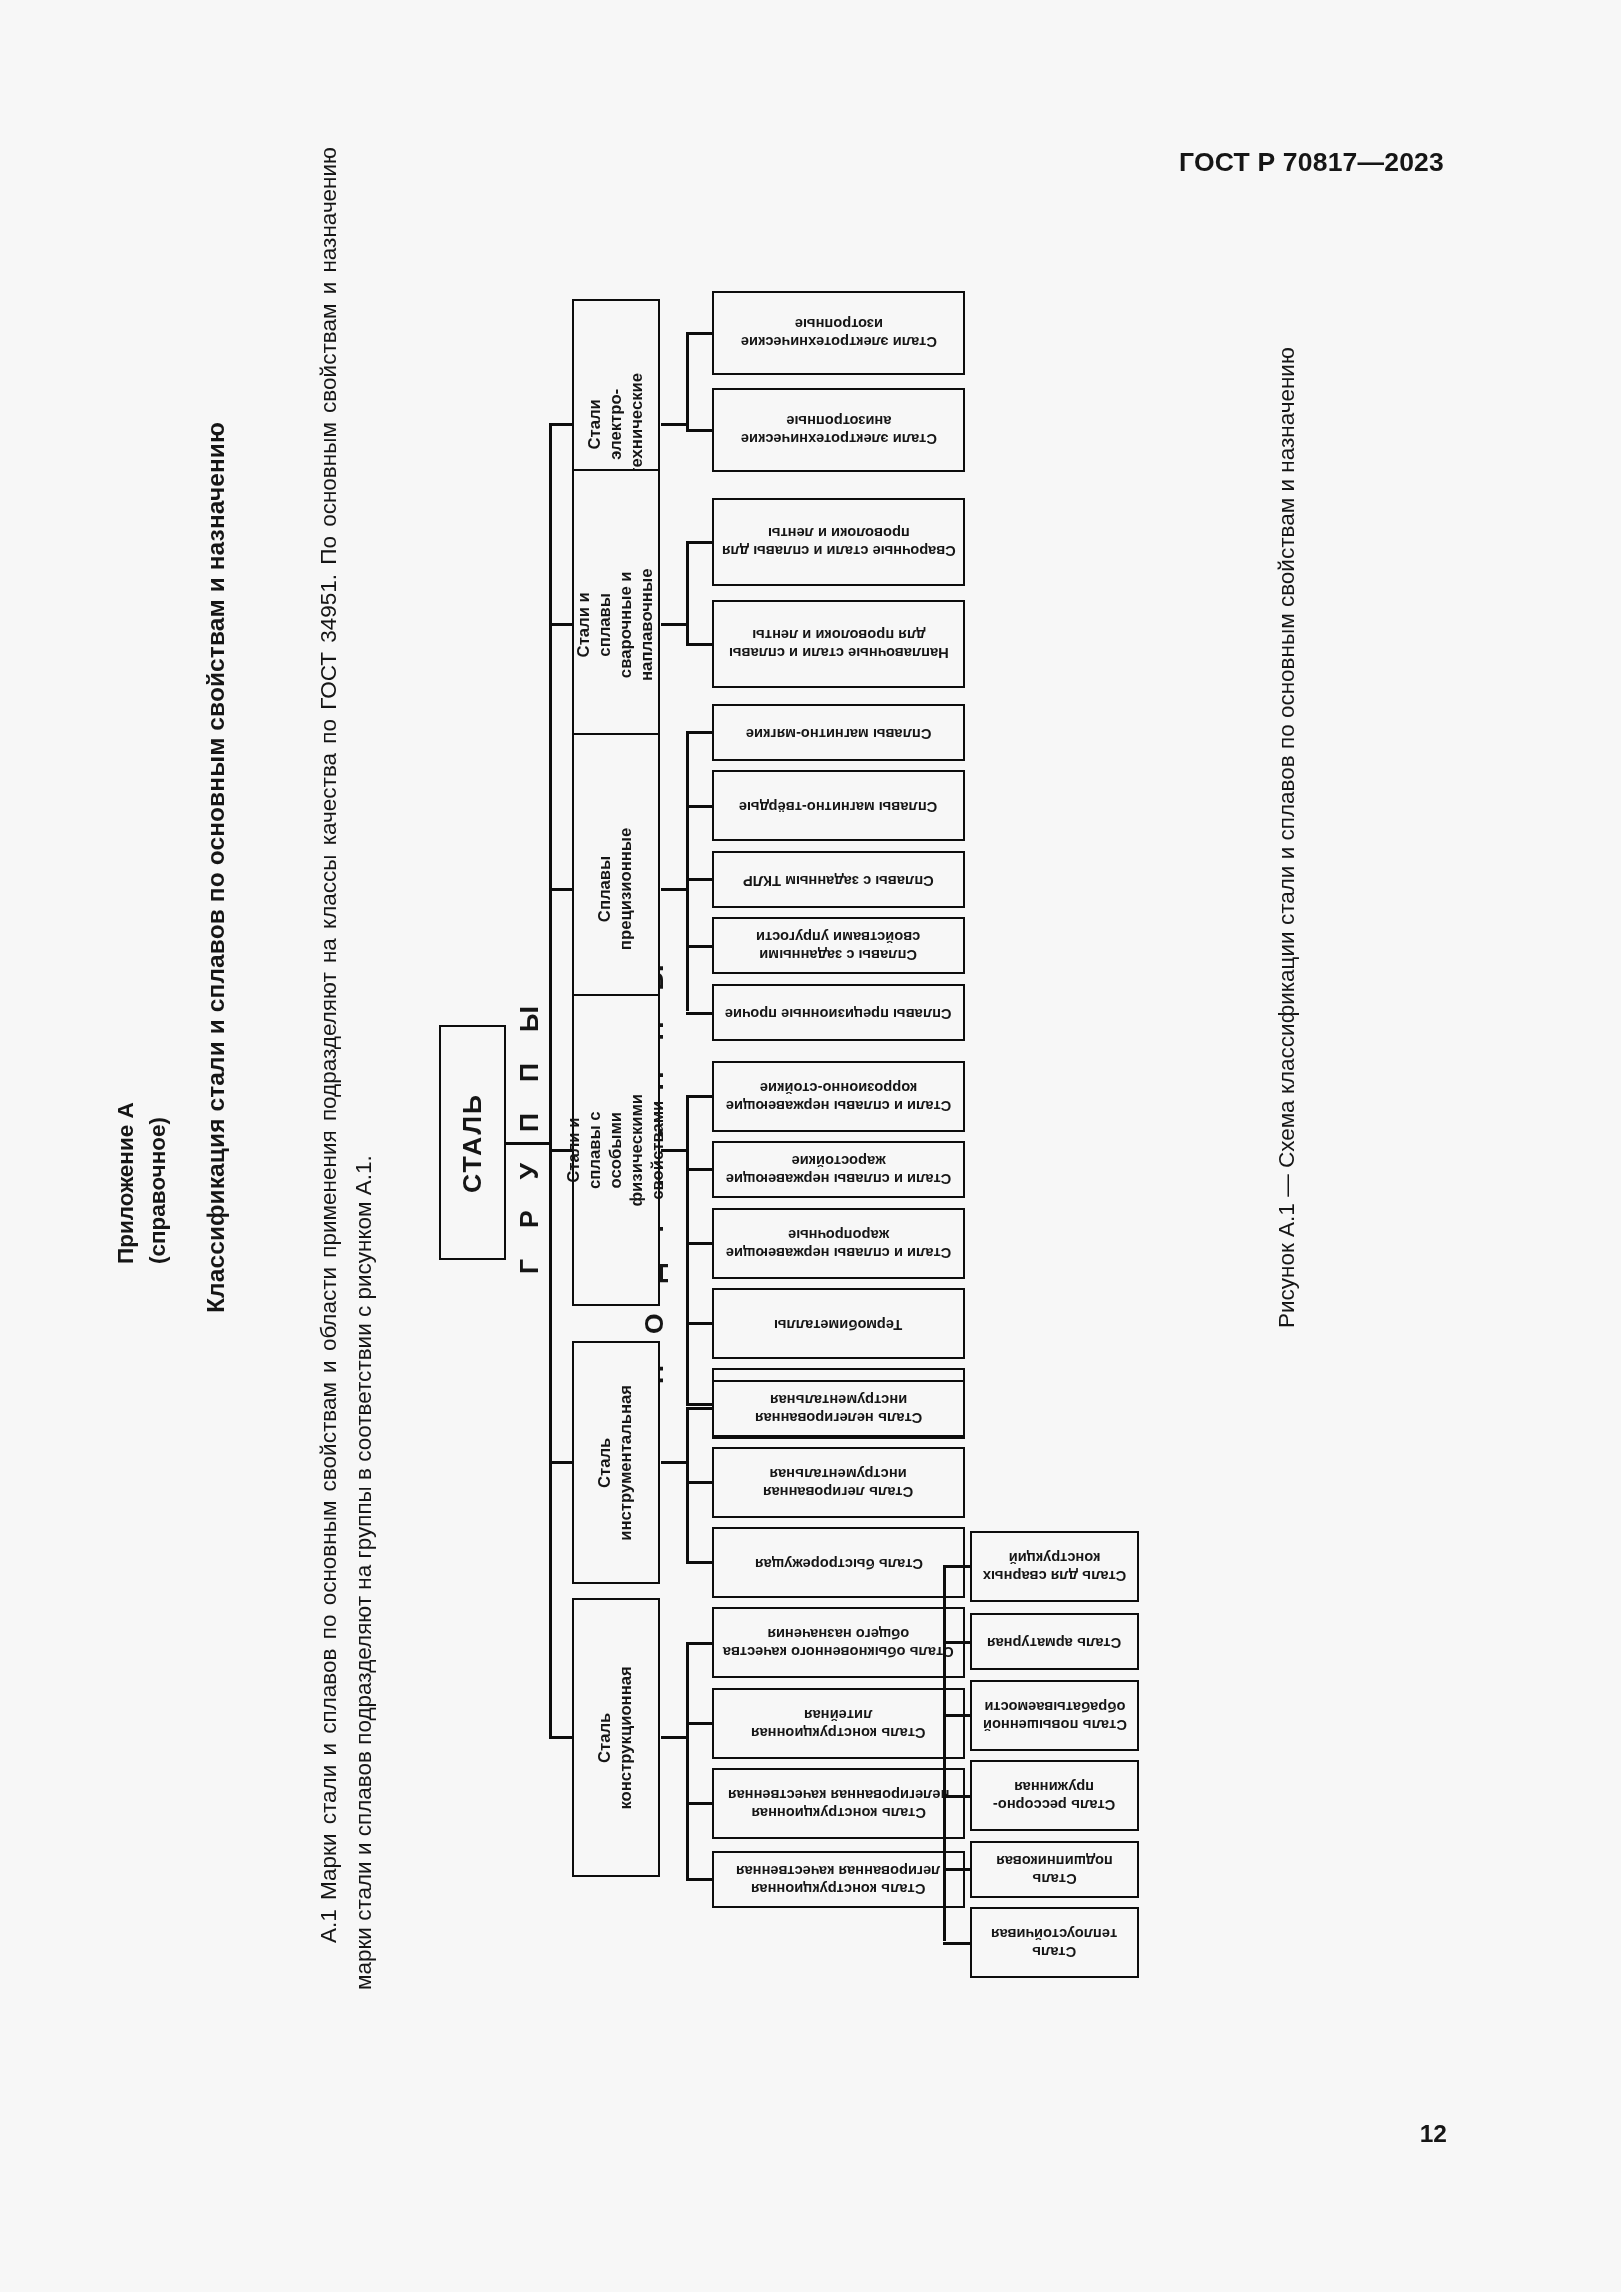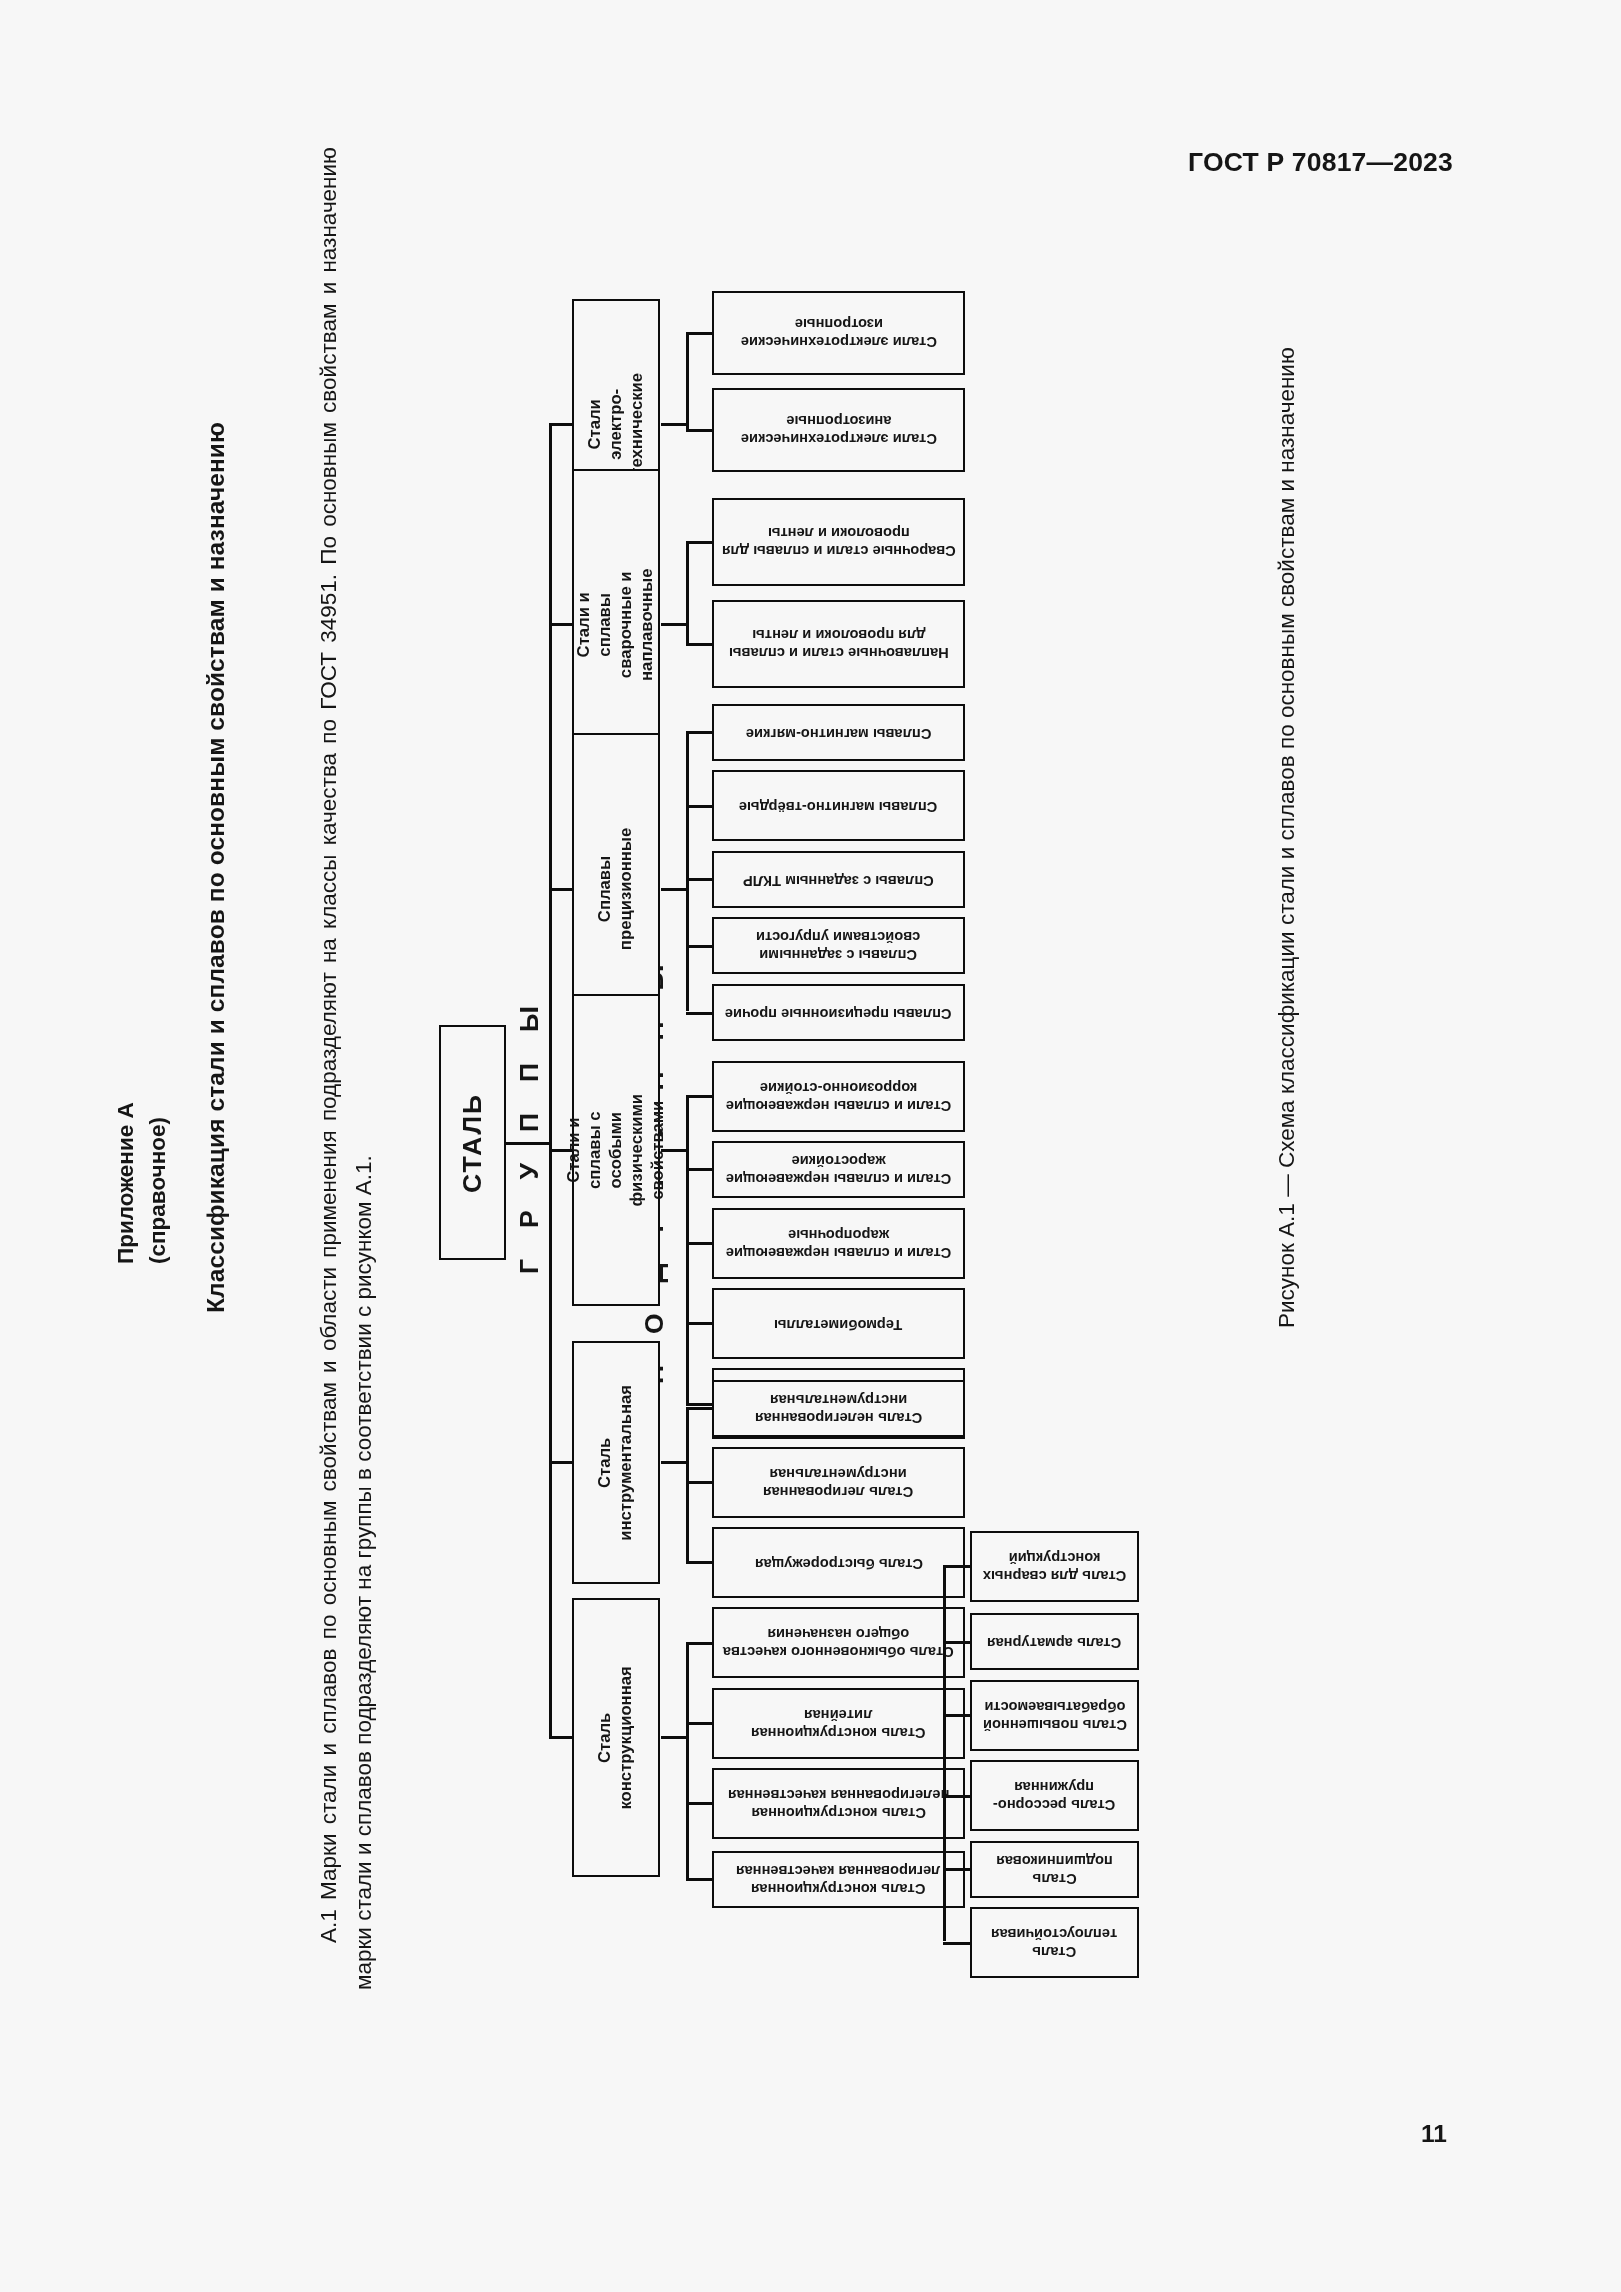--- a/index.html
+++ b/index.html
@@ -18,7 +18,7 @@
   
   .std-header{
     position:absolute;
-    right:168px;top:147px;
+    right:177px;top:147px;
     font-size:26.5px;font-weight:bold;letter-spacing:0.2px;
     white-space:nowrap;
   }

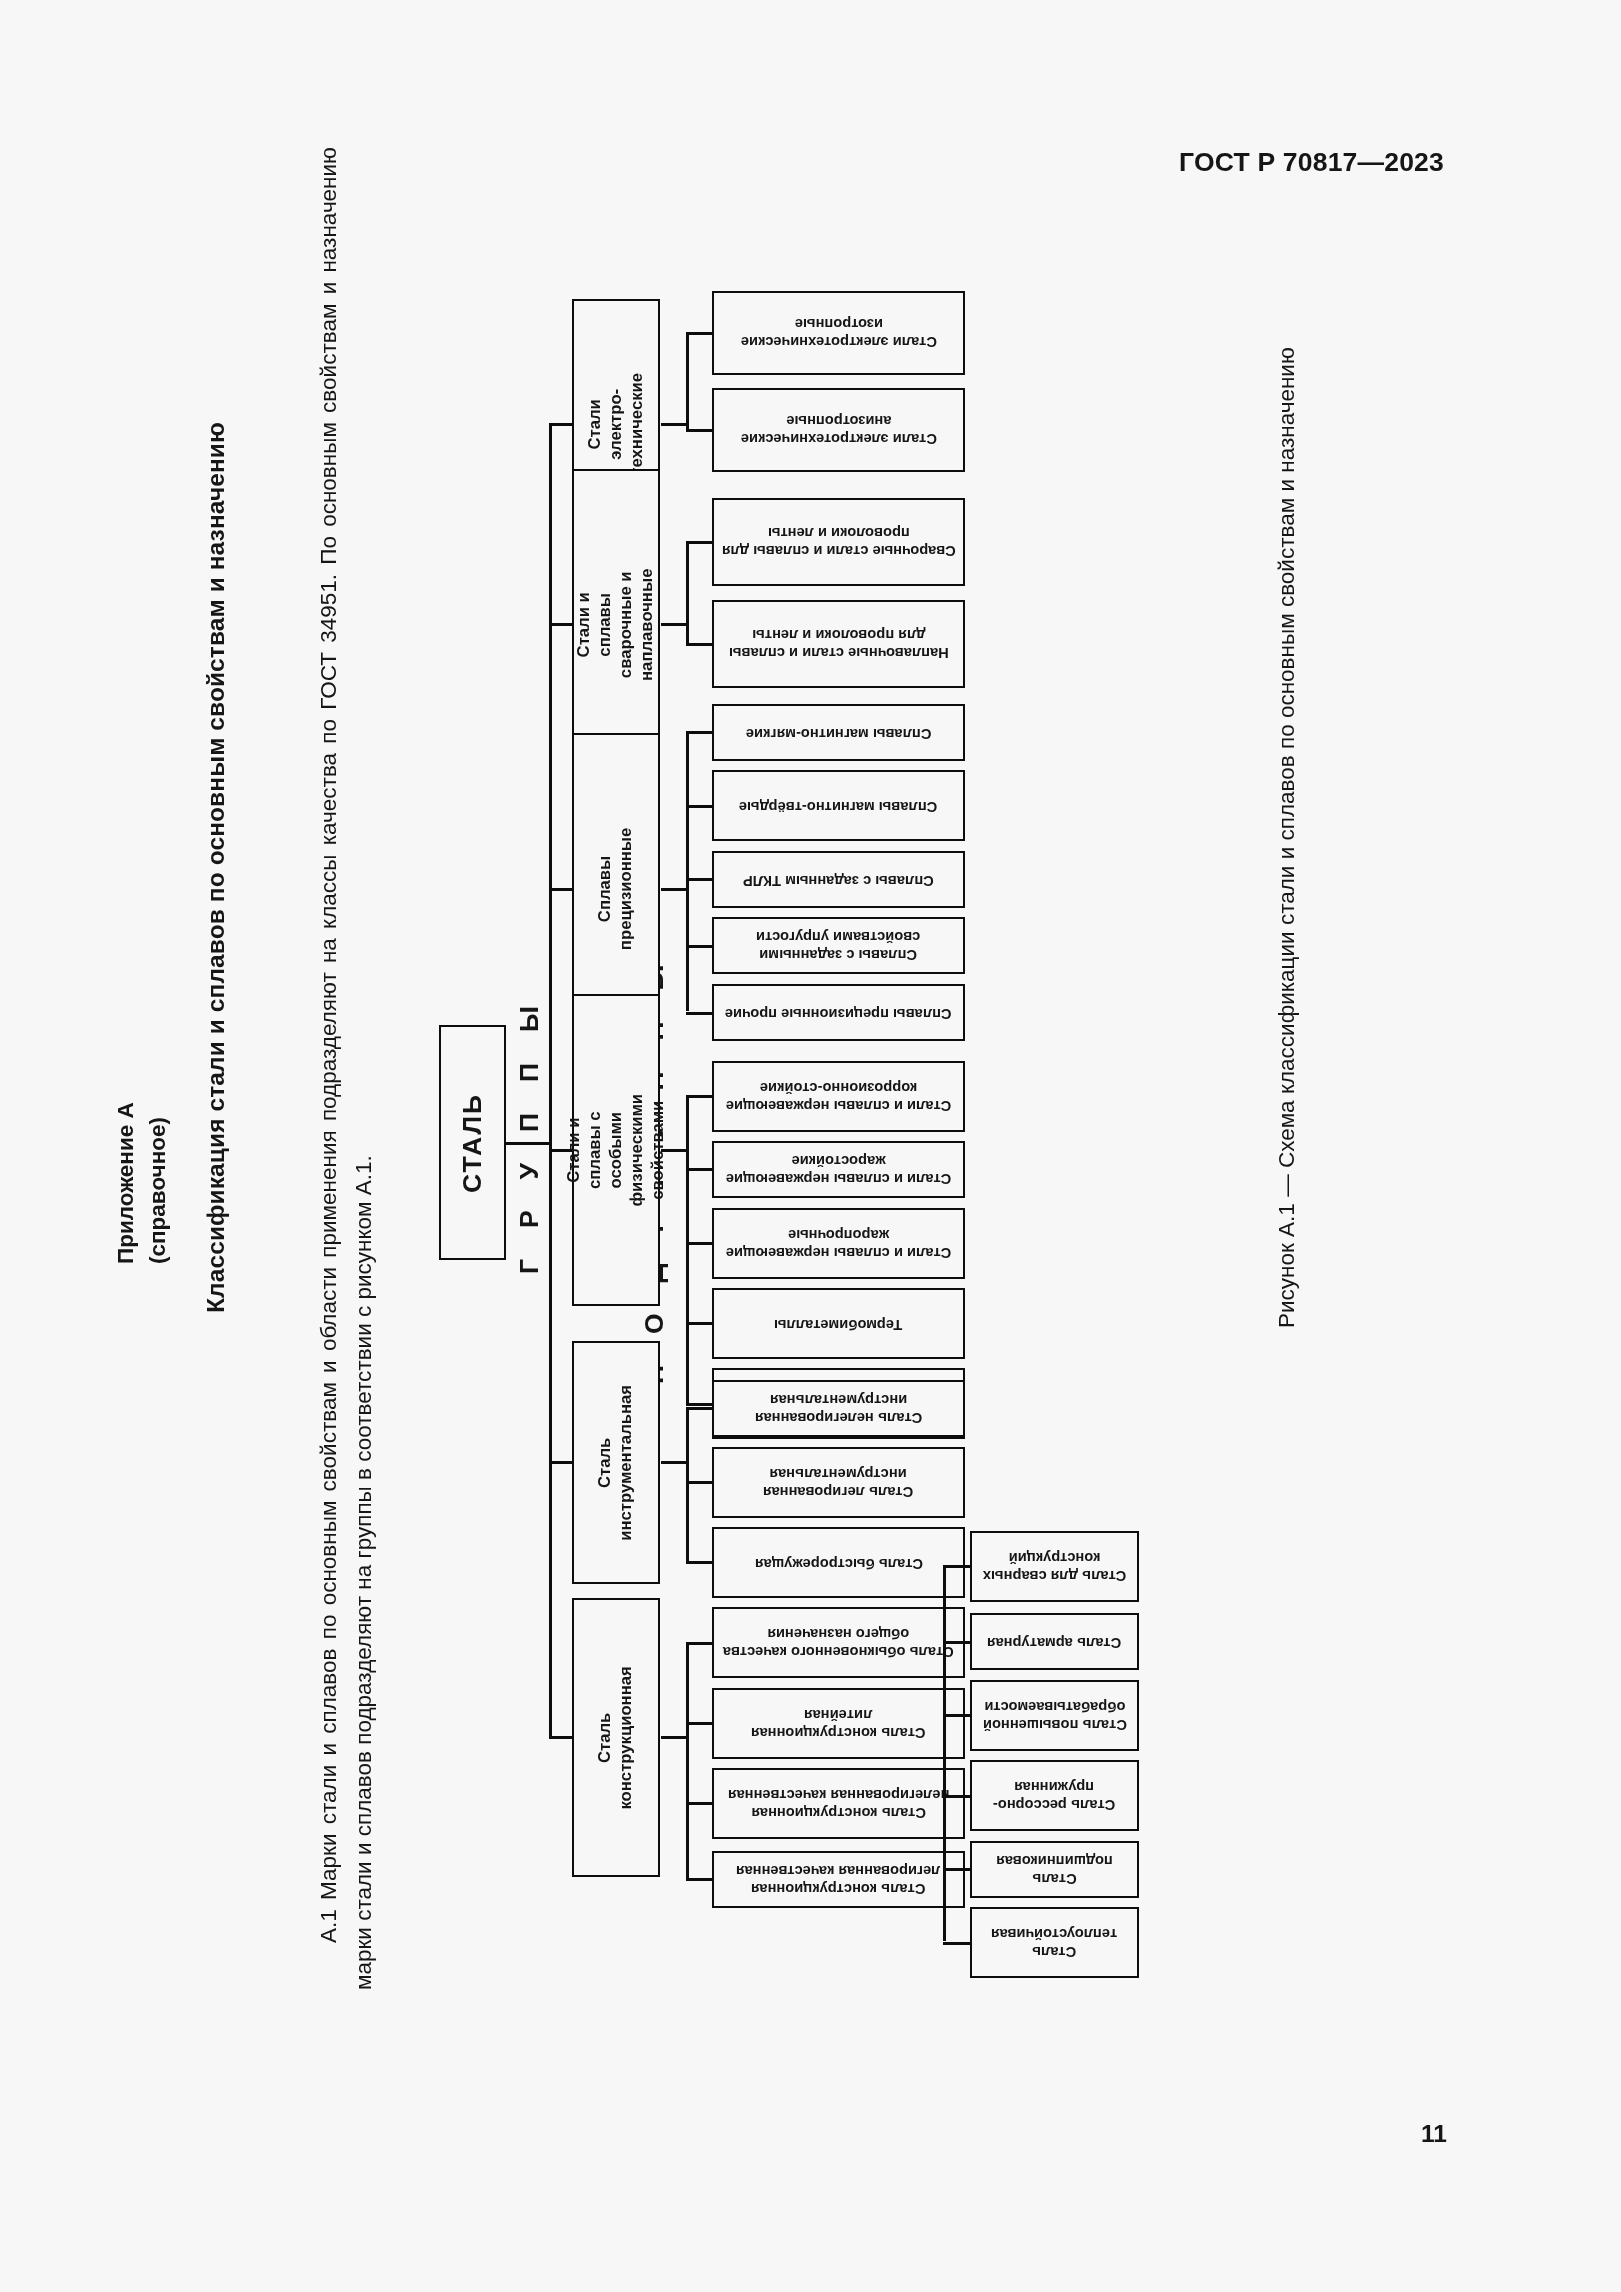--- a/index.html
+++ b/index.html
@@ -136,7 +136,7 @@
 
   <div class="rot fig-caption">Рисунок А.1 — Схема классификации стали и сплавов по основным свойствам и назначению</div>
 
-  <div class="page-number">11</div>
+  <div class="page-number">12</div>
 
   <div id="diagram">
       <div class="axis-label" style="left: 514px; top: 1274px;">Г Р У П П Ы</div>

